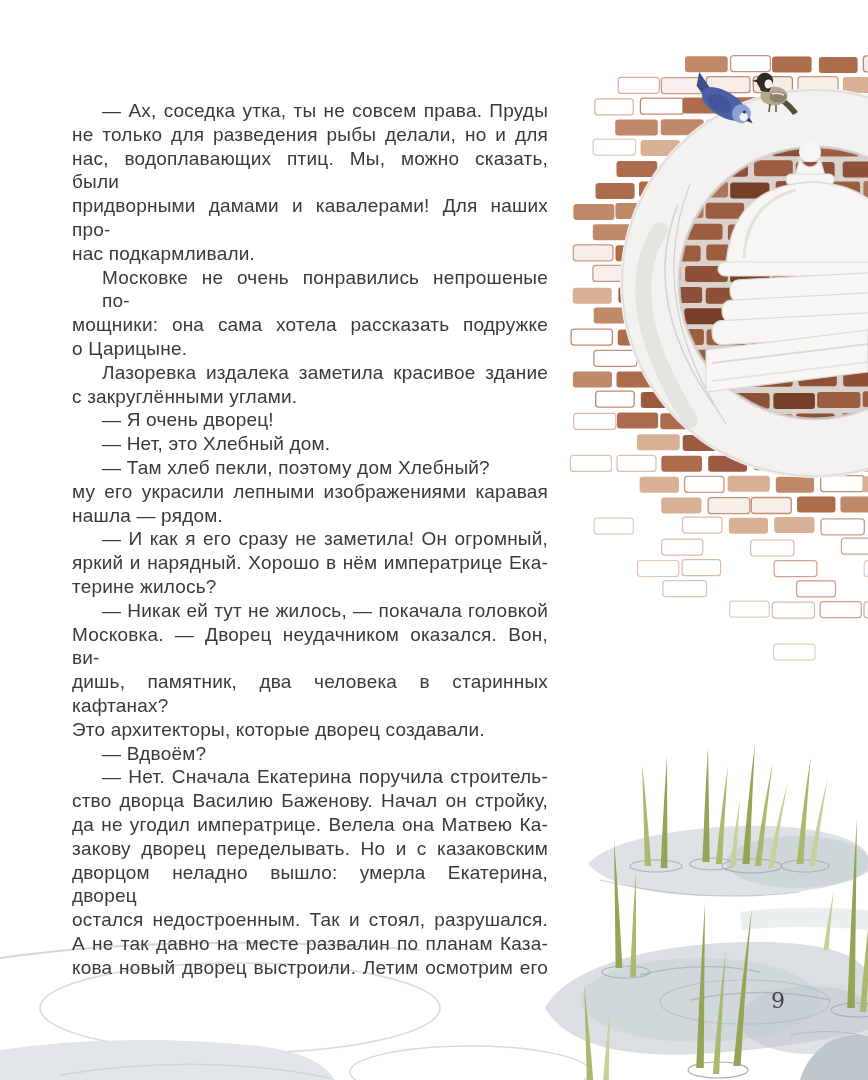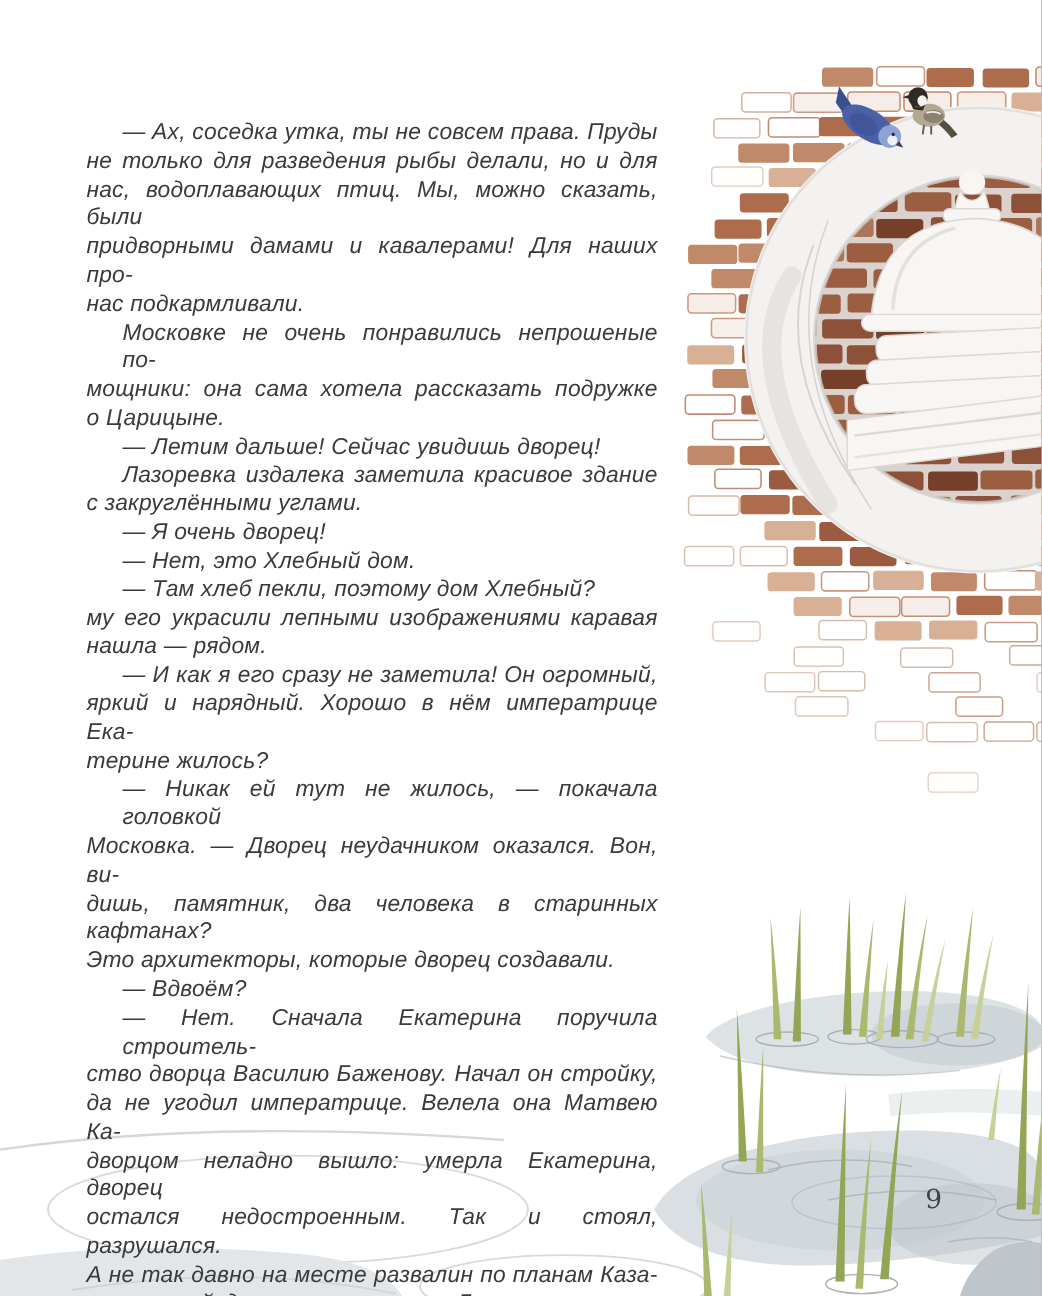--- a/index.html
+++ b/index.html
@@ -8,7 +8,7 @@
   .artwork{position:absolute;left:0;top:0;width:868px;height:1080px;}
   .story{position:absolute;left:72px;top:99px;width:476px;color:var(--text,#3a3a3a);
          font-size:19px;line-height:23.8px;letter-spacing:.2px;}
-  .story .line{text-align:justify;text-align-last:justify;white-space:normal;font-style:italic;}
+  .story .line{text-align:justify;text-align-last:justify;white-space:normal;}
   .story .line.last{text-align-last:left;}
   .story .line.indent{padding-left:30px;}
   .pagenum{position:absolute;left:758px;top:988px;width:40px;text-align:center;

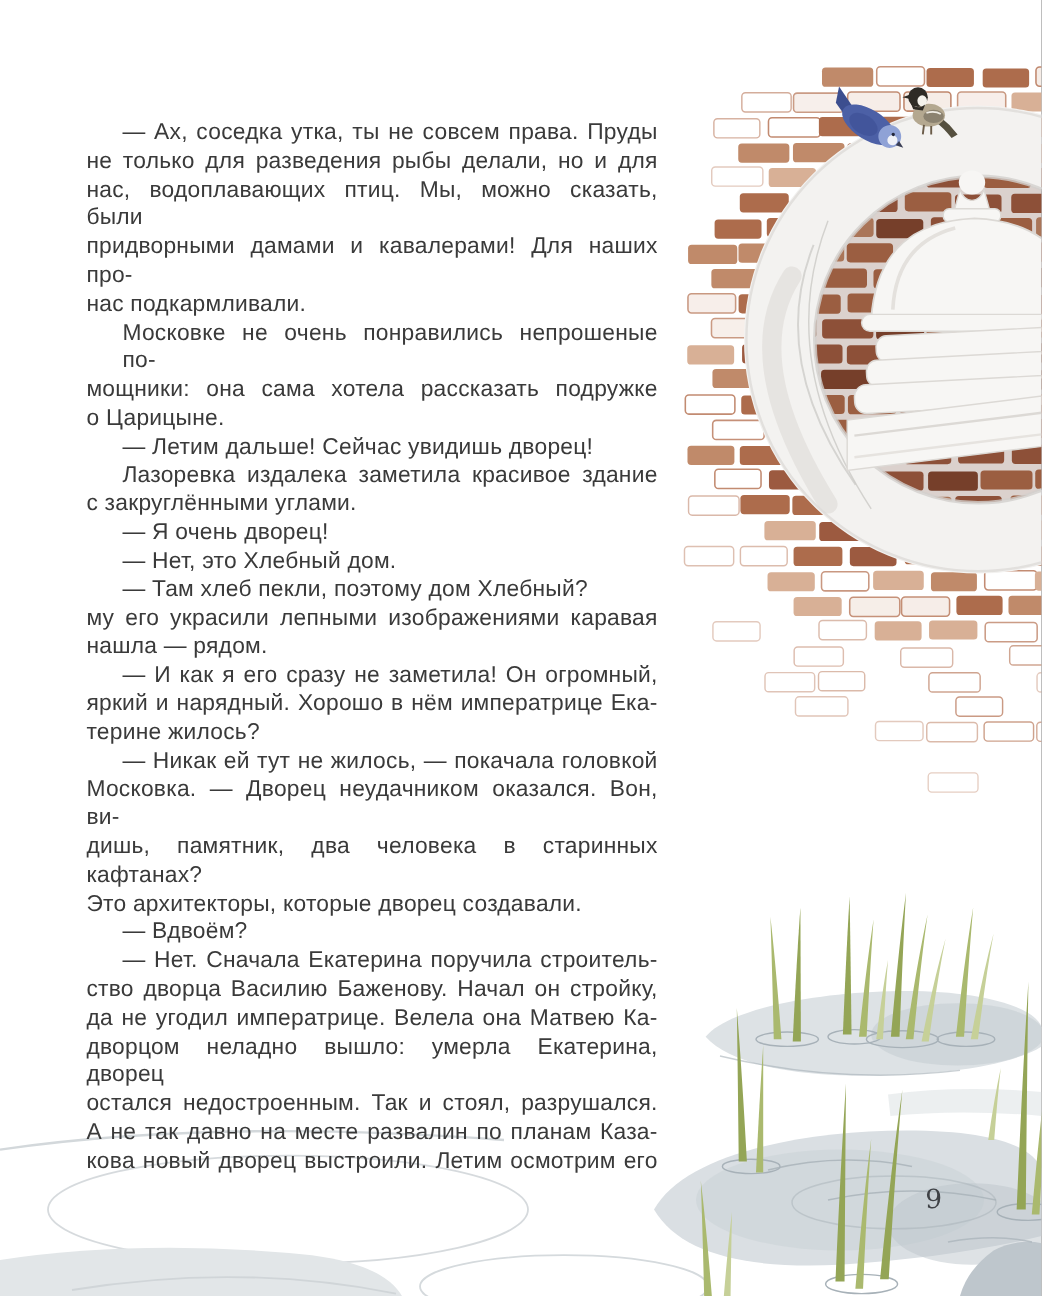--- a/index.html
+++ b/index.html
@@ -312,7 +312,6 @@
       <div class="line indent">Московке не очень понравились непрошеные по-</div>
       <div class="line">мощники: она сама хотела рассказать подружке</div>
       <div class="line last">о Царицыне.</div>
-      <div class="line last indent">— Летим дальше! Сейчас увидишь дворец!</div>
       <div class="line indent">Лазоревка издалека заметила красивое здание</div>
       <div class="line last">с закруглёнными углами.</div>
       <div class="line last indent">— Я очень дворец!</div>

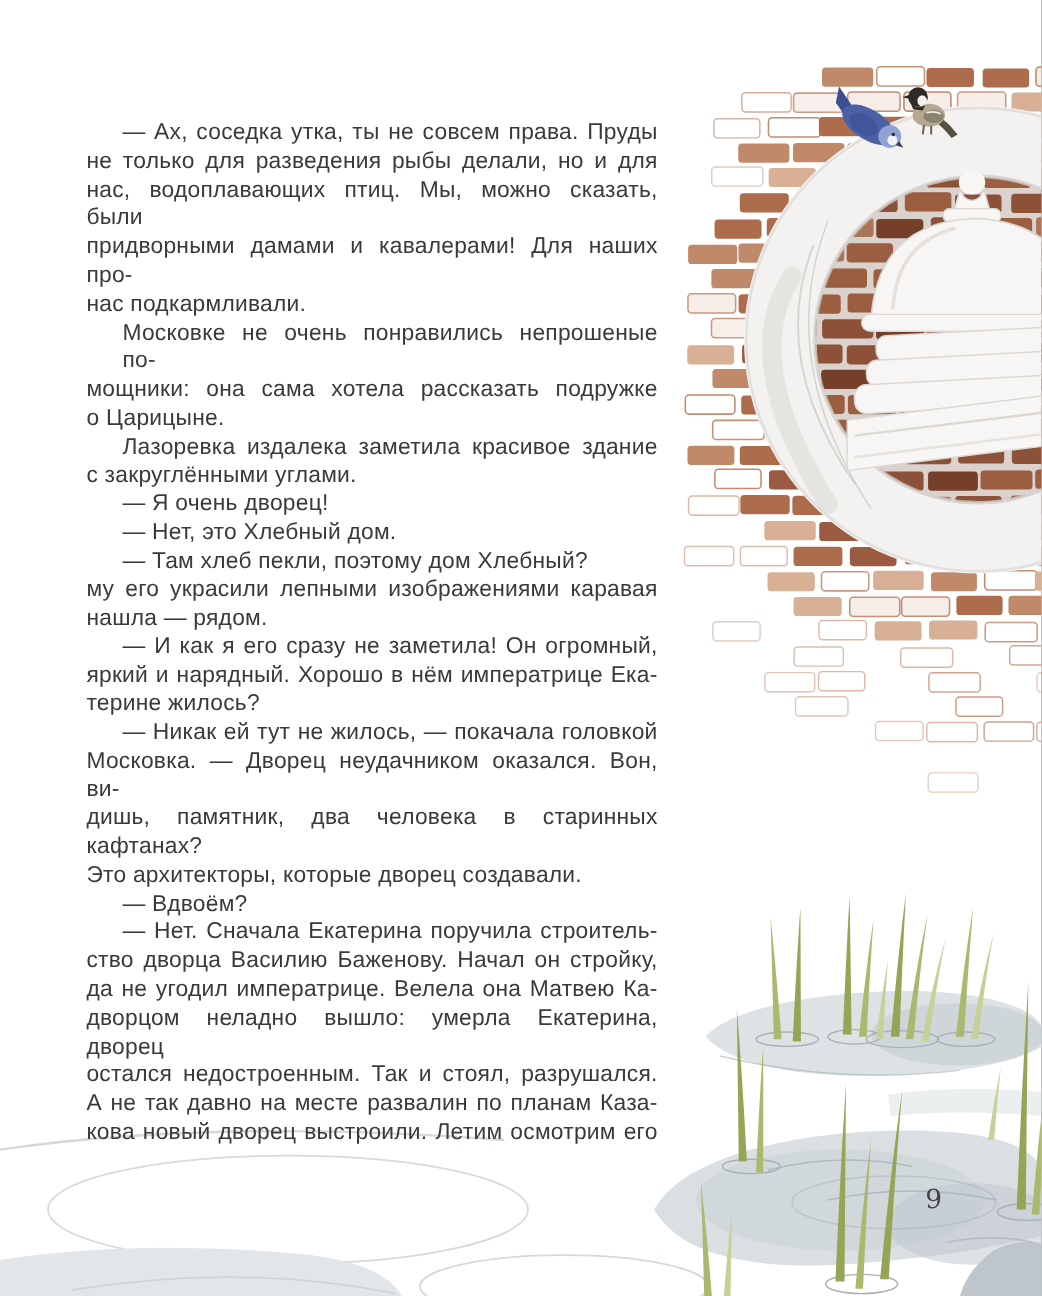--- a/index.html
+++ b/index.html
@@ -330,6 +330,7 @@
       <div class="line indent">— Нет. Сначала Екатерина поручила строитель-</div>
       <div class="line">ство дворца Василию Баженову. Начал он стройку,</div>
       <div class="line">да не угодил императрице. Велела она Матвею Ка-</div>
+      <div class="line">закову дворец переделывать. Но и с казаковским</div>
       <div class="line">дворцом неладно вышло: умерла Екатерина, дворец</div>
       <div class="line">остался недостроенным. Так и стоял, разрушался.</div>
       <div class="line">А не так давно на месте развалин по планам Каза-</div>

